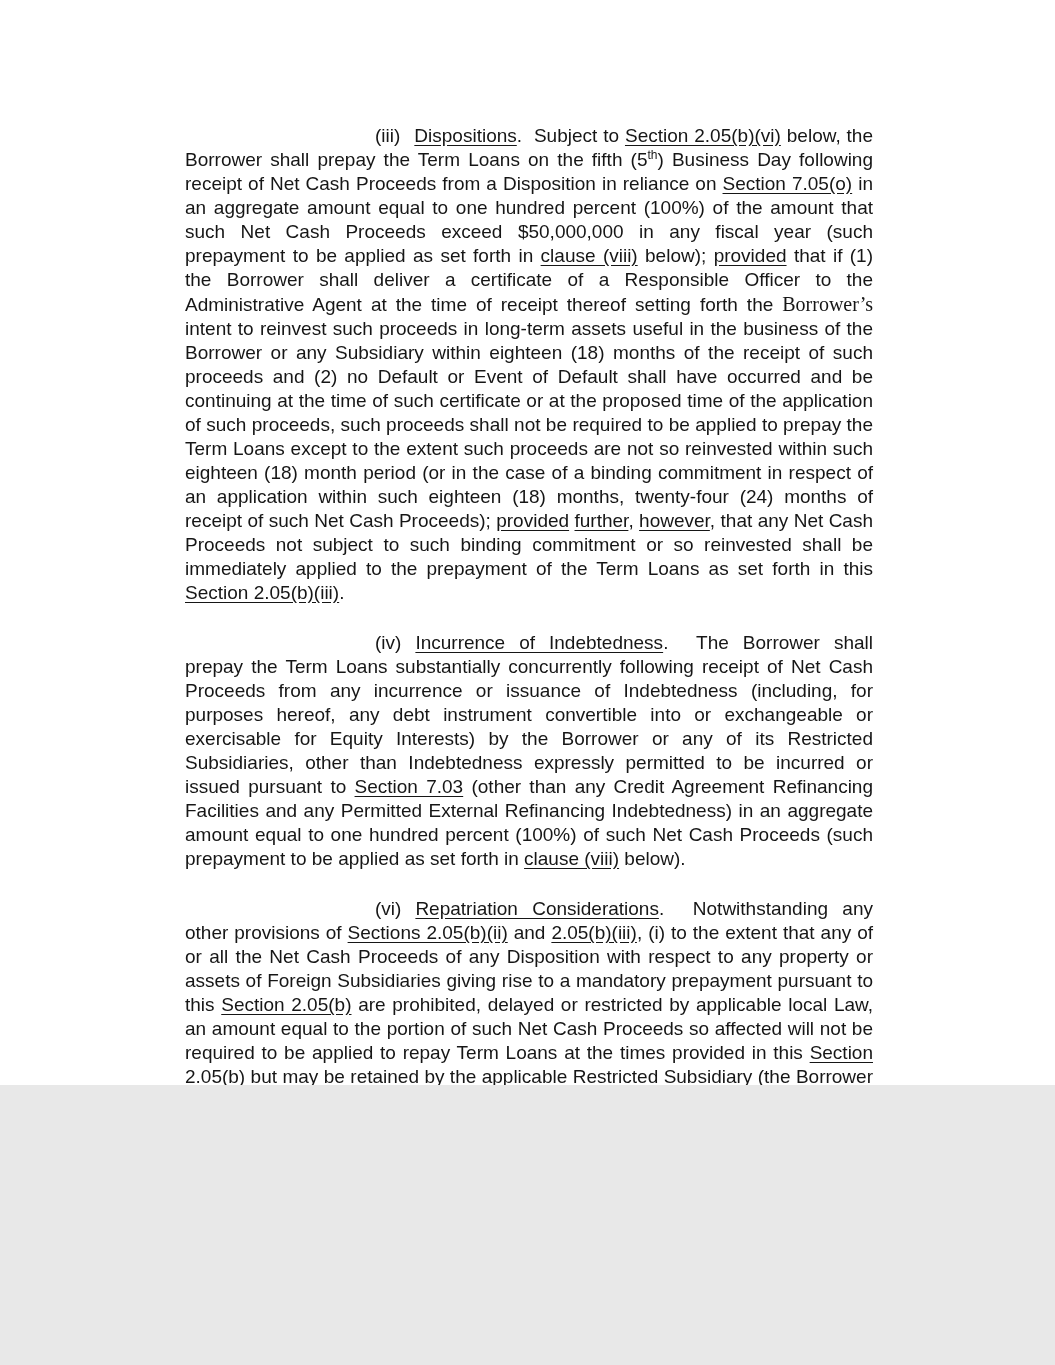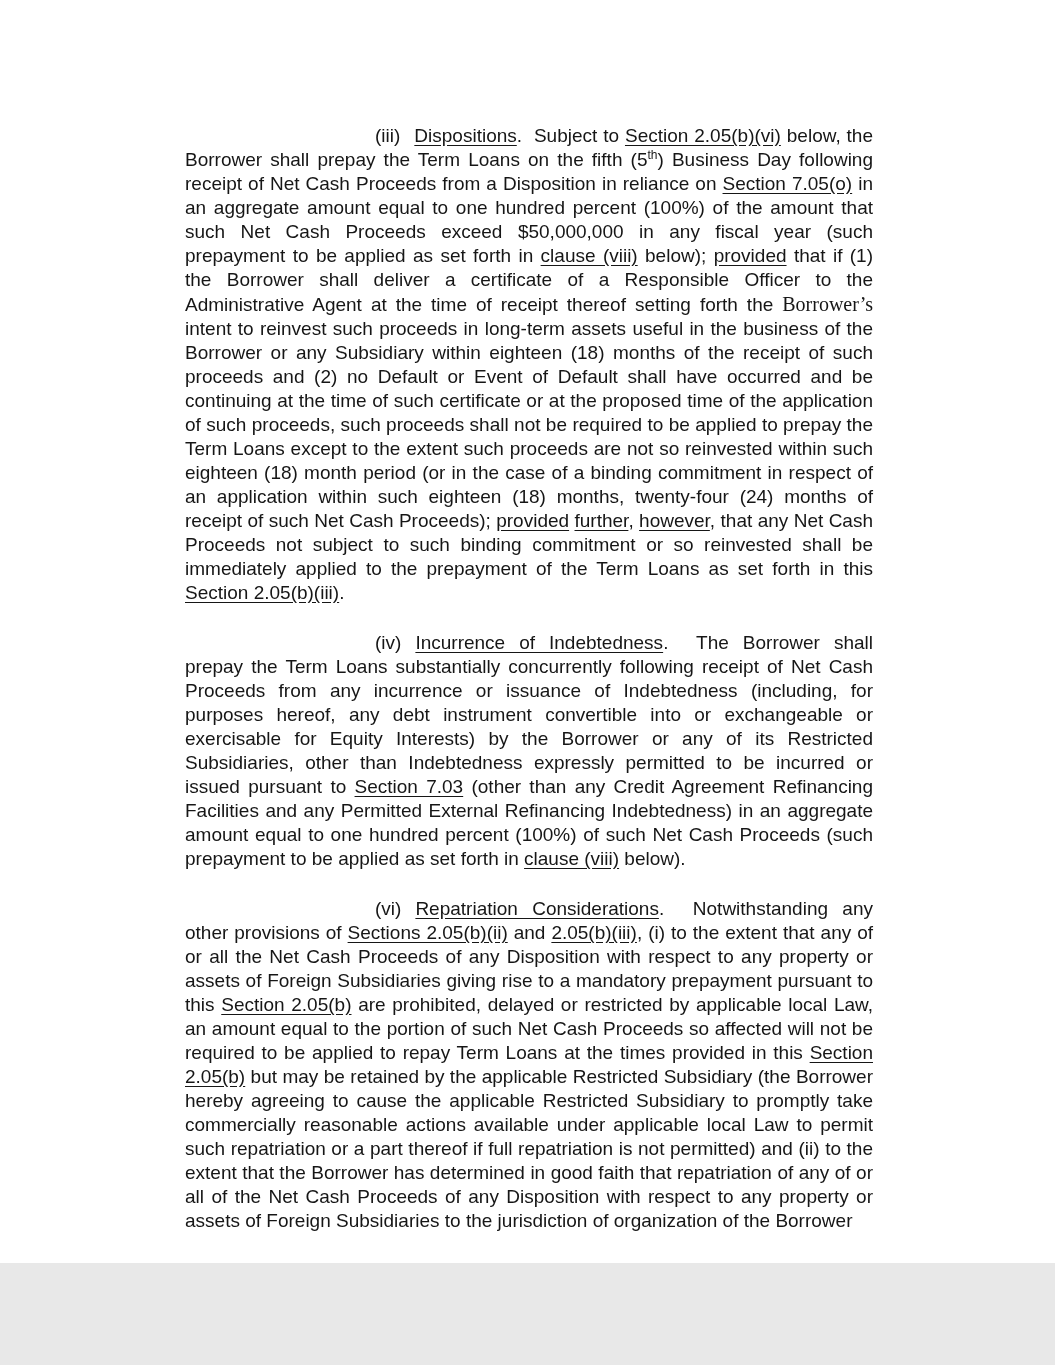--- a/index.html
+++ b/index.html
@@ -6,7 +6,7 @@
   .page {
     position: relative;
     width: 1055px;
-    height: 1263px;
+    height: 1085px;
     margin: 0 auto;
     background: #ffffff;
     color: #161616;

